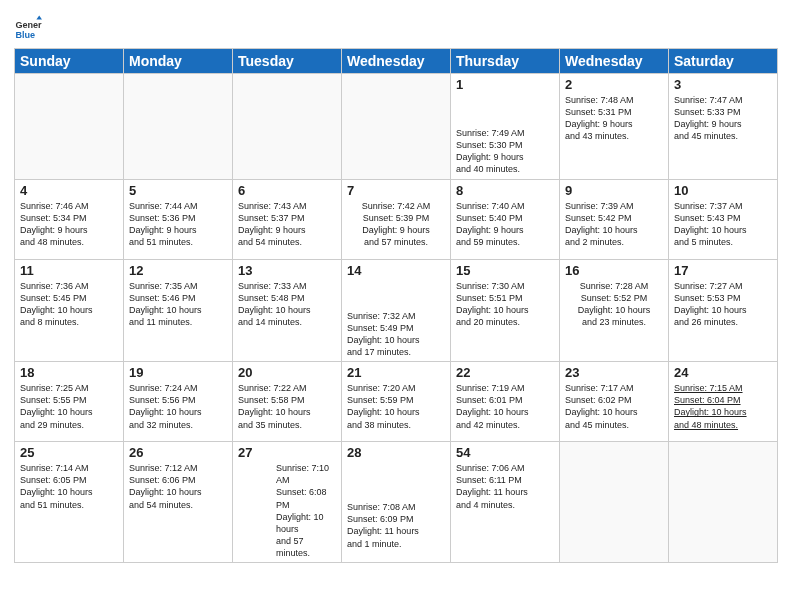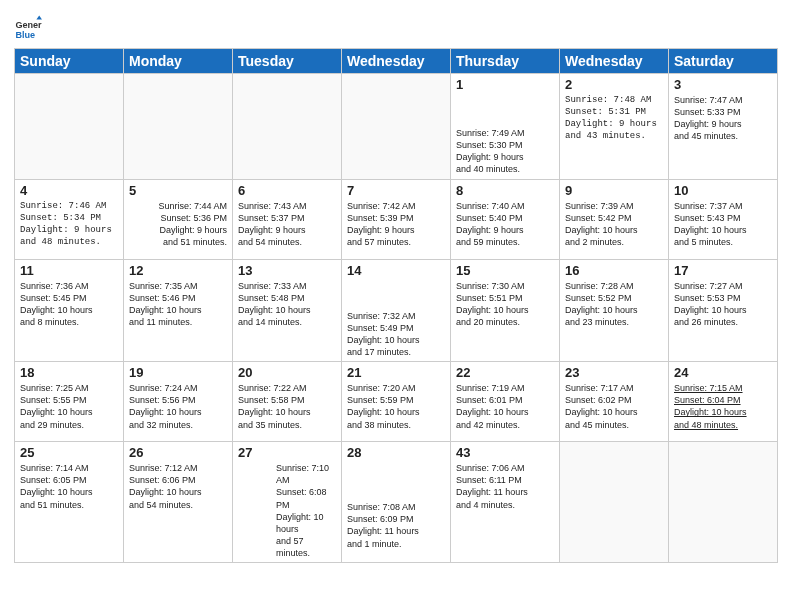--- a/index.html
+++ b/index.html
@@ -141,7 +141,7 @@
           </td>
           <td>
             <span class="day-number">2</span>
-            <div class="day-info" style="white-space: pre-line; font-family: Liberation Mono, monospace;">Sunrise: 7:48 AM
+            <div class="day-info" style="white-space: pre-line;">Sunrise: 7:48 AM
 Sunset: 5:31 PM
 Daylight: 9 hours
 and 43 minutes.</div>

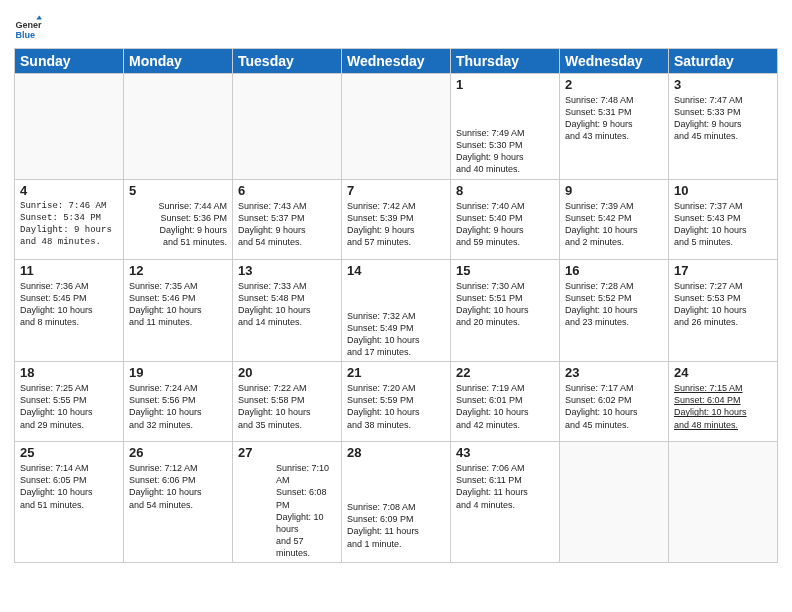--- a/index.html
+++ b/index.html
@@ -157,7 +157,7 @@
         <tr>
           <td>
             <span class="day-number">4</span>
-            <div class="day-info" style="white-space: pre-line; font-family: Liberation Mono, monospace;">Sunrise: 7:46 AM
+            <div class="day-info" style="white-space: pre-line;">Sunrise: 7:46 AM
 Sunset: 5:34 PM
 Daylight: 9 hours
 and 48 minutes.</div>

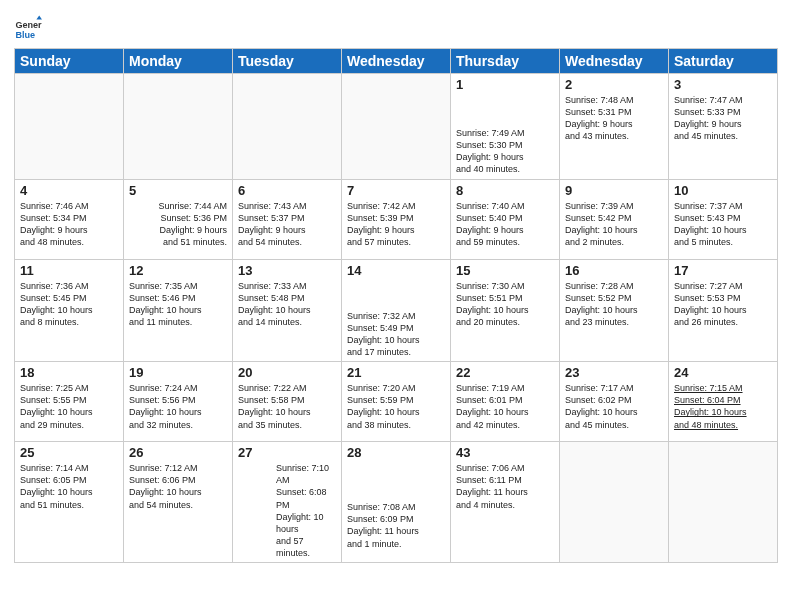--- a/index.html
+++ b/index.html
@@ -164,7 +164,7 @@
           </td>
           <td>
             <span class="day-number">5</span>
-            <div class="day-info" style="white-space: pre-line; text-align: right;">Sunrise: 7:44 AM
+            <div class="day-info" style="white-space: pre-line;">Sunrise: 7:44 AM
 Sunset: 5:36 PM
 Daylight: 9 hours
 and 51 minutes.</div>

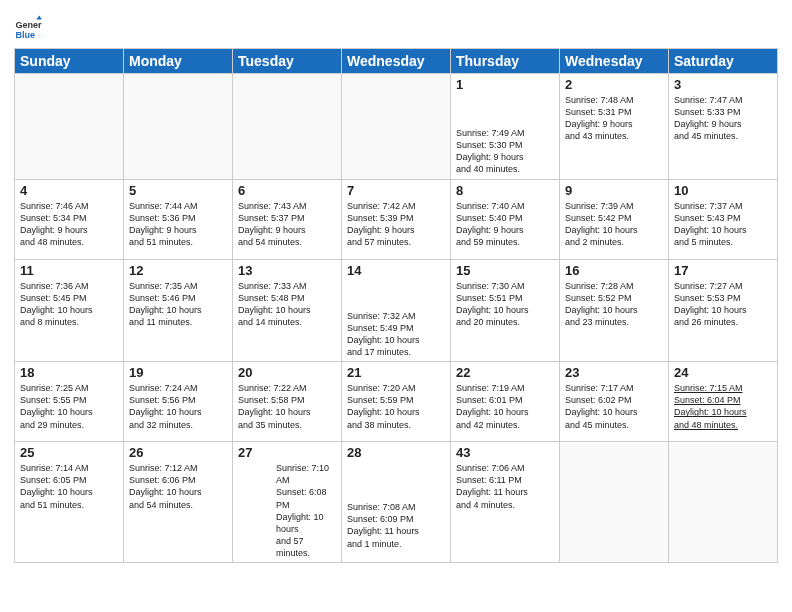--- a/index.html
+++ b/index.html
@@ -178,7 +178,7 @@
           </td>
           <td>
             <span class="day-number">7</span>
-            <div class="day-info" style="white-space: pre-line;">Sunrise: 7:42 AM
+            <div class="day-info" style="white-space: pre-line; text-align: center;">Sunrise: 7:42 AM
 Sunset: 5:39 PM
 Daylight: 9 hours
 and 57 minutes.</div>

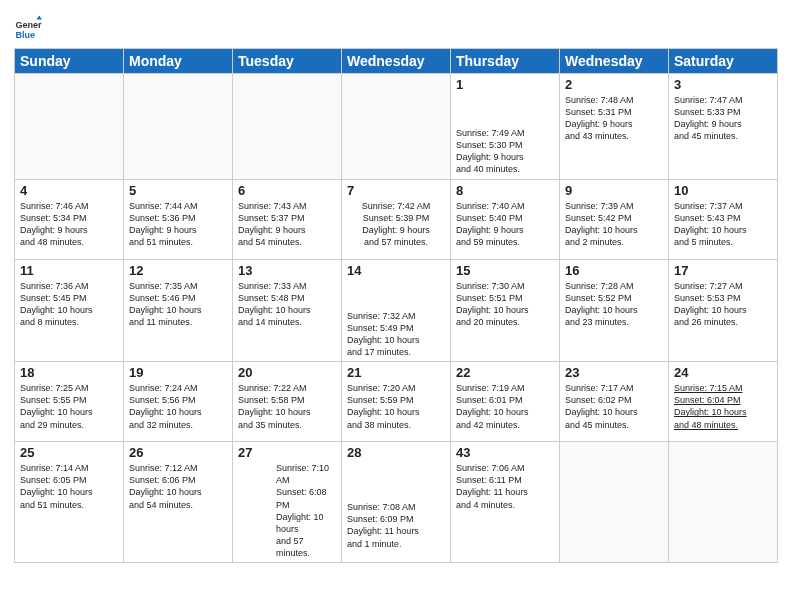--- a/index.html
+++ b/index.html
@@ -243,7 +243,7 @@
           </td>
           <td>
             <span class="day-number">16</span>
-            <div class="day-info" style="white-space: pre-line;">Sunrise: 7:28 AM
+            <div class="day-info" style="white-space: pre-line; text-align: center;">Sunrise: 7:28 AM
 Sunset: 5:52 PM
 Daylight: 10 hours
 and 23 minutes.</div>

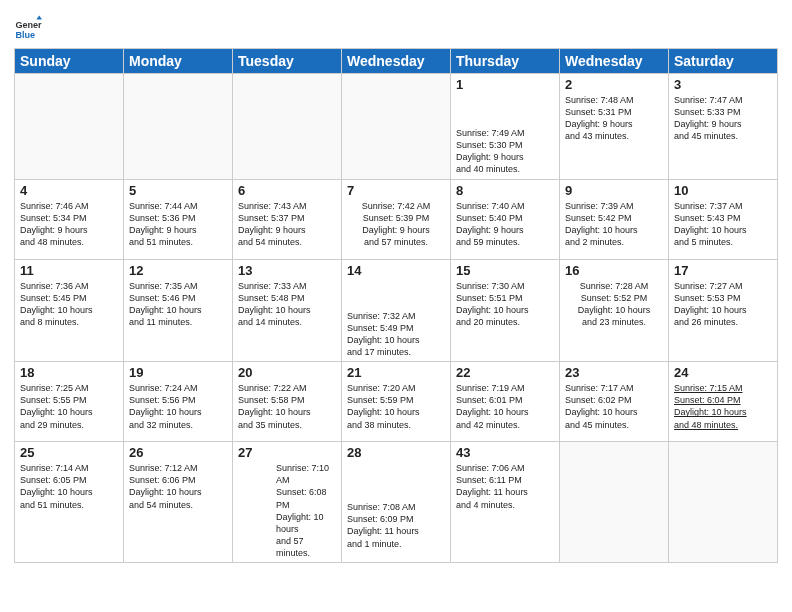--- a/index.html
+++ b/index.html
@@ -337,7 +337,7 @@
 and 1 minute.</div>
           </td>
           <td>
-            <span class="day-number">43</span>
+            <span class="day-number">54</span>
             <div class="day-info" style="white-space: pre-line;">Sunrise: 7:06 AM
 Sunset: 6:11 PM
 Daylight: 11 hours

